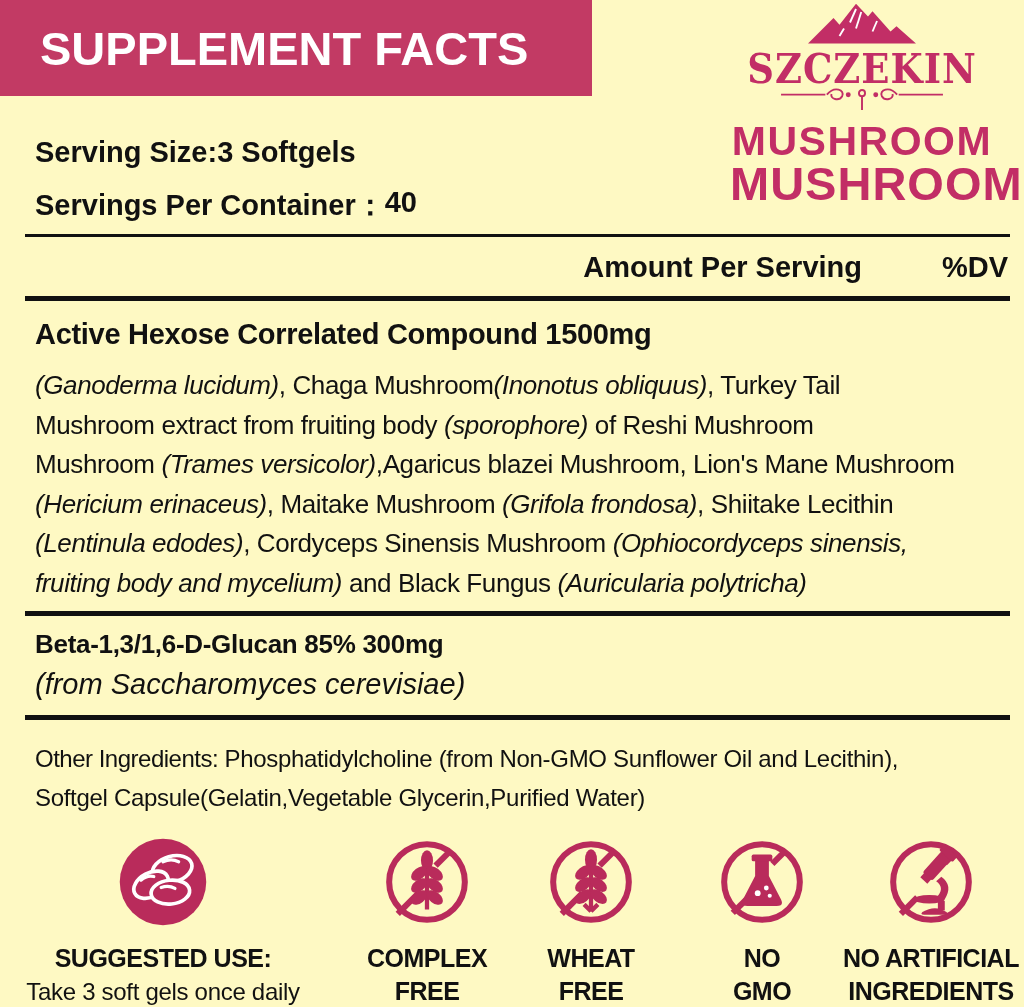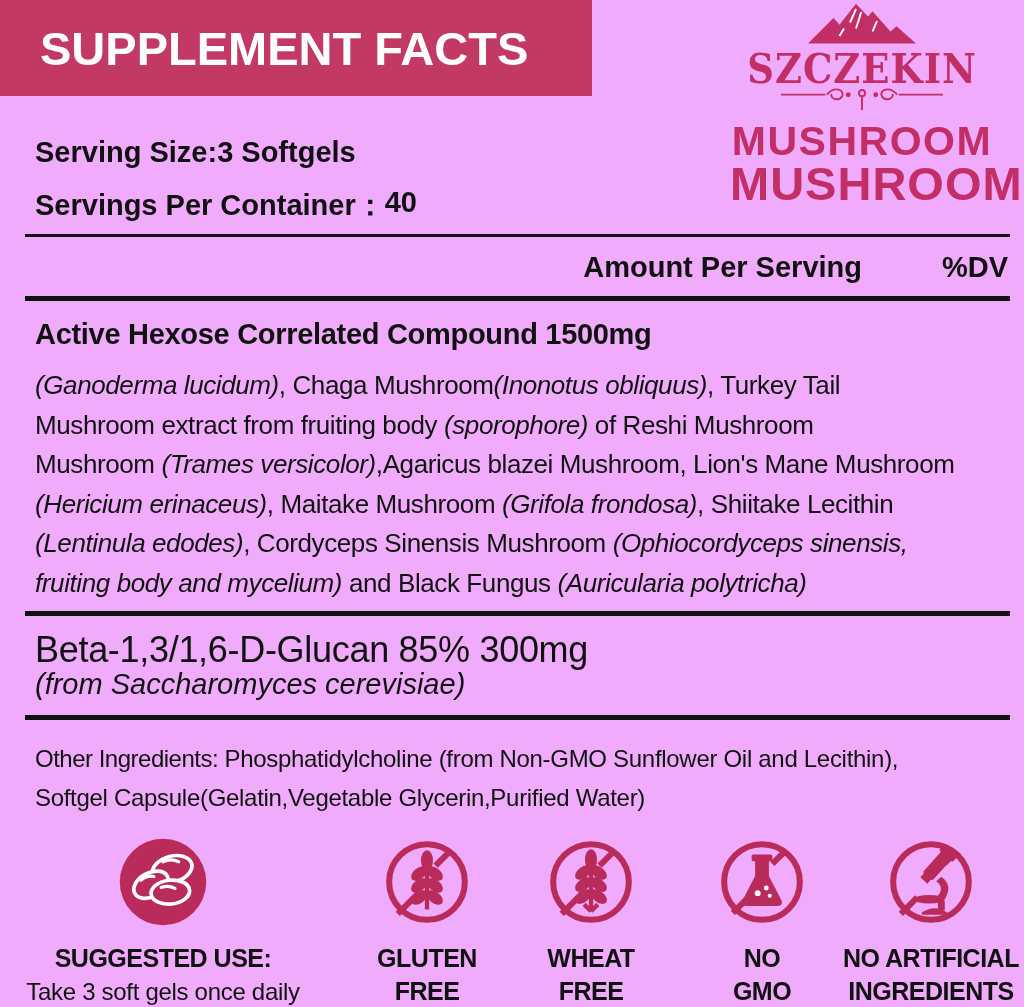--- a/index.html
+++ b/index.html
@@ -8,7 +8,7 @@
   *{margin:0;padding:0;box-sizing:border-box;}
   body{background:#fff;}
   .label{
-    position:relative;width:1024px;height:1007px;background:#f0abfc;
+    position:relative;width:1024px;height:1007px;background:#fef9c3;
     font-family:"Liberation Sans", sans-serif;color:var(--text);overflow:hidden;
   }
   

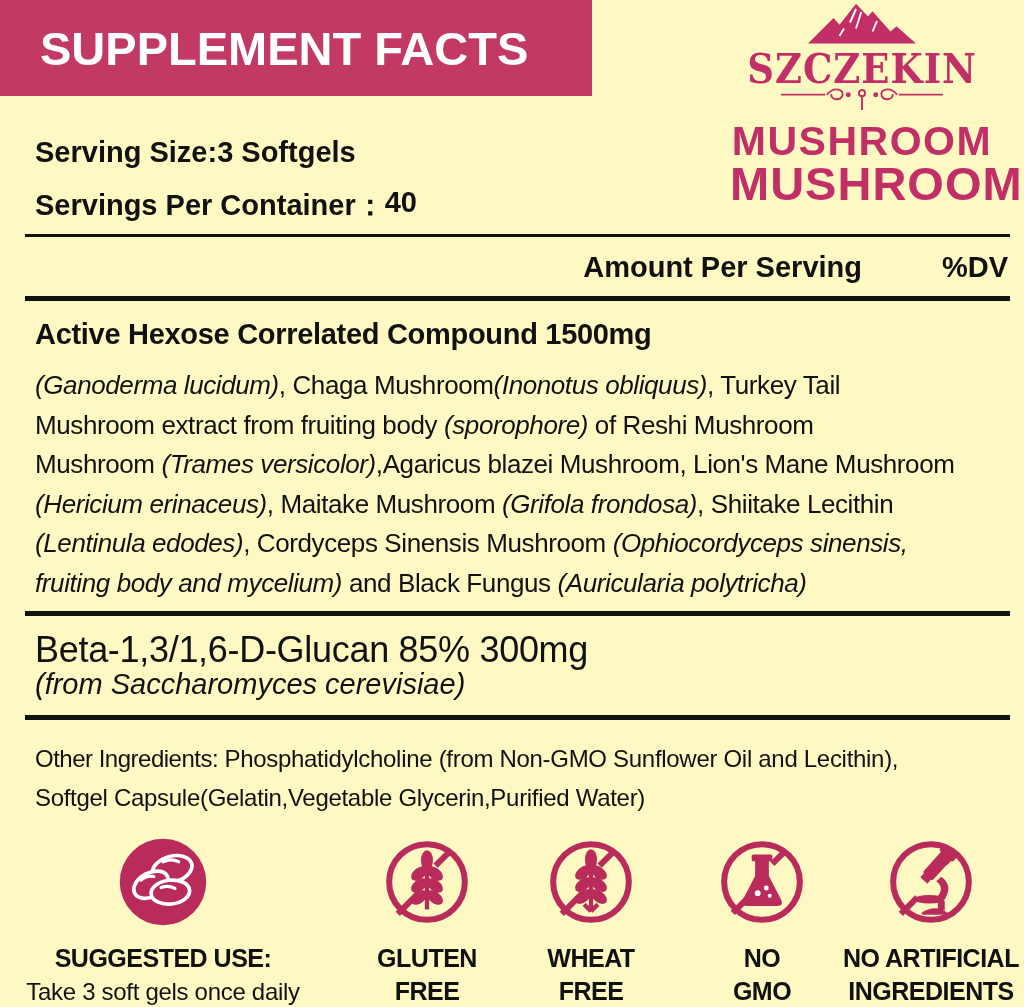--- a/index.html
+++ b/index.html
@@ -40,7 +40,7 @@
   .seg-italic{font-style:italic;}
   .seg-bold-large{font-weight:normal;font-size:24px;letter-spacing:-0.5px;}
   
-  .beta-title{position:absolute;left:35px;top:629px;font-weight:normal;font-size:36px;letter-spacing:-0.3px;white-space:nowrap;}
+  .beta-title{position:absolute;left:35px;top:629px;font-weight:bold;font-size:26px;letter-spacing:-0.3px;white-space:nowrap;}
   .beta-source{position:absolute;left:35px;top:668px;font-style:italic;font-size:29px;white-space:nowrap;}
   
   .other{position:absolute;left:35px;top:739px;font-size:24px;line-height:39px;letter-spacing:-0.3px;}

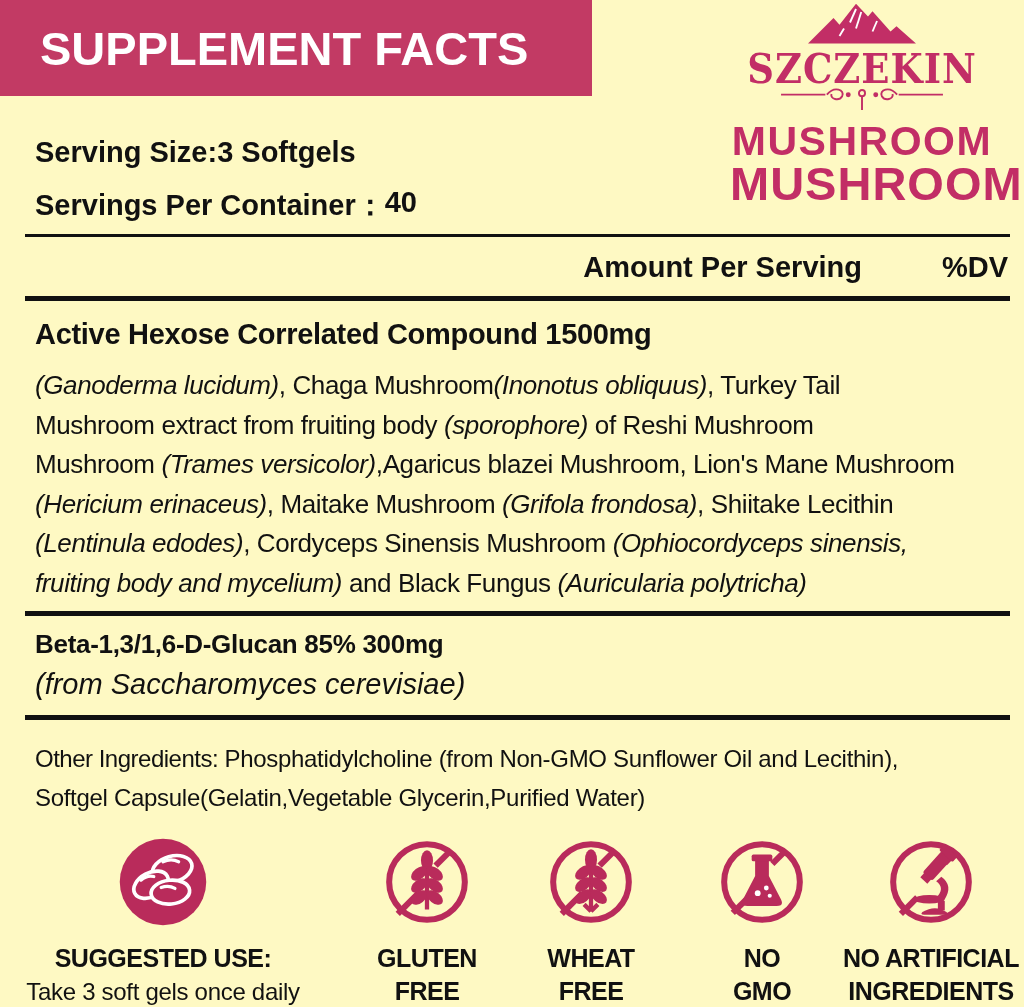--- a/index.html
+++ b/index.html
@@ -171,7 +171,7 @@
       </g>
     </svg>
     <div class="badge-label">
-      <div class="bl">GLUTEN</div>
+      <div class="bl">COMPLEX</div>
       <div class="bl">FREE</div>
     </div>
   </div>

